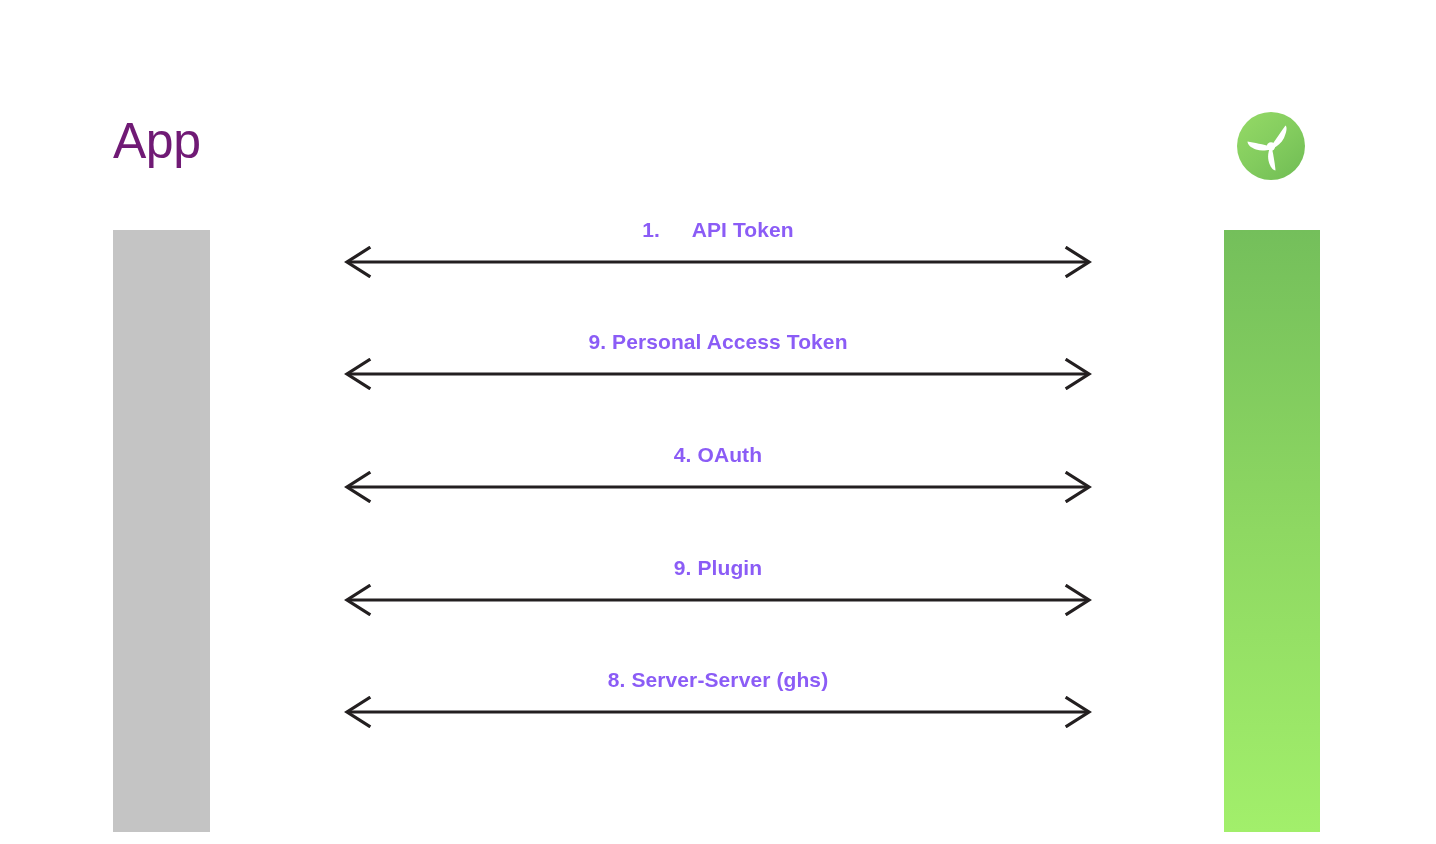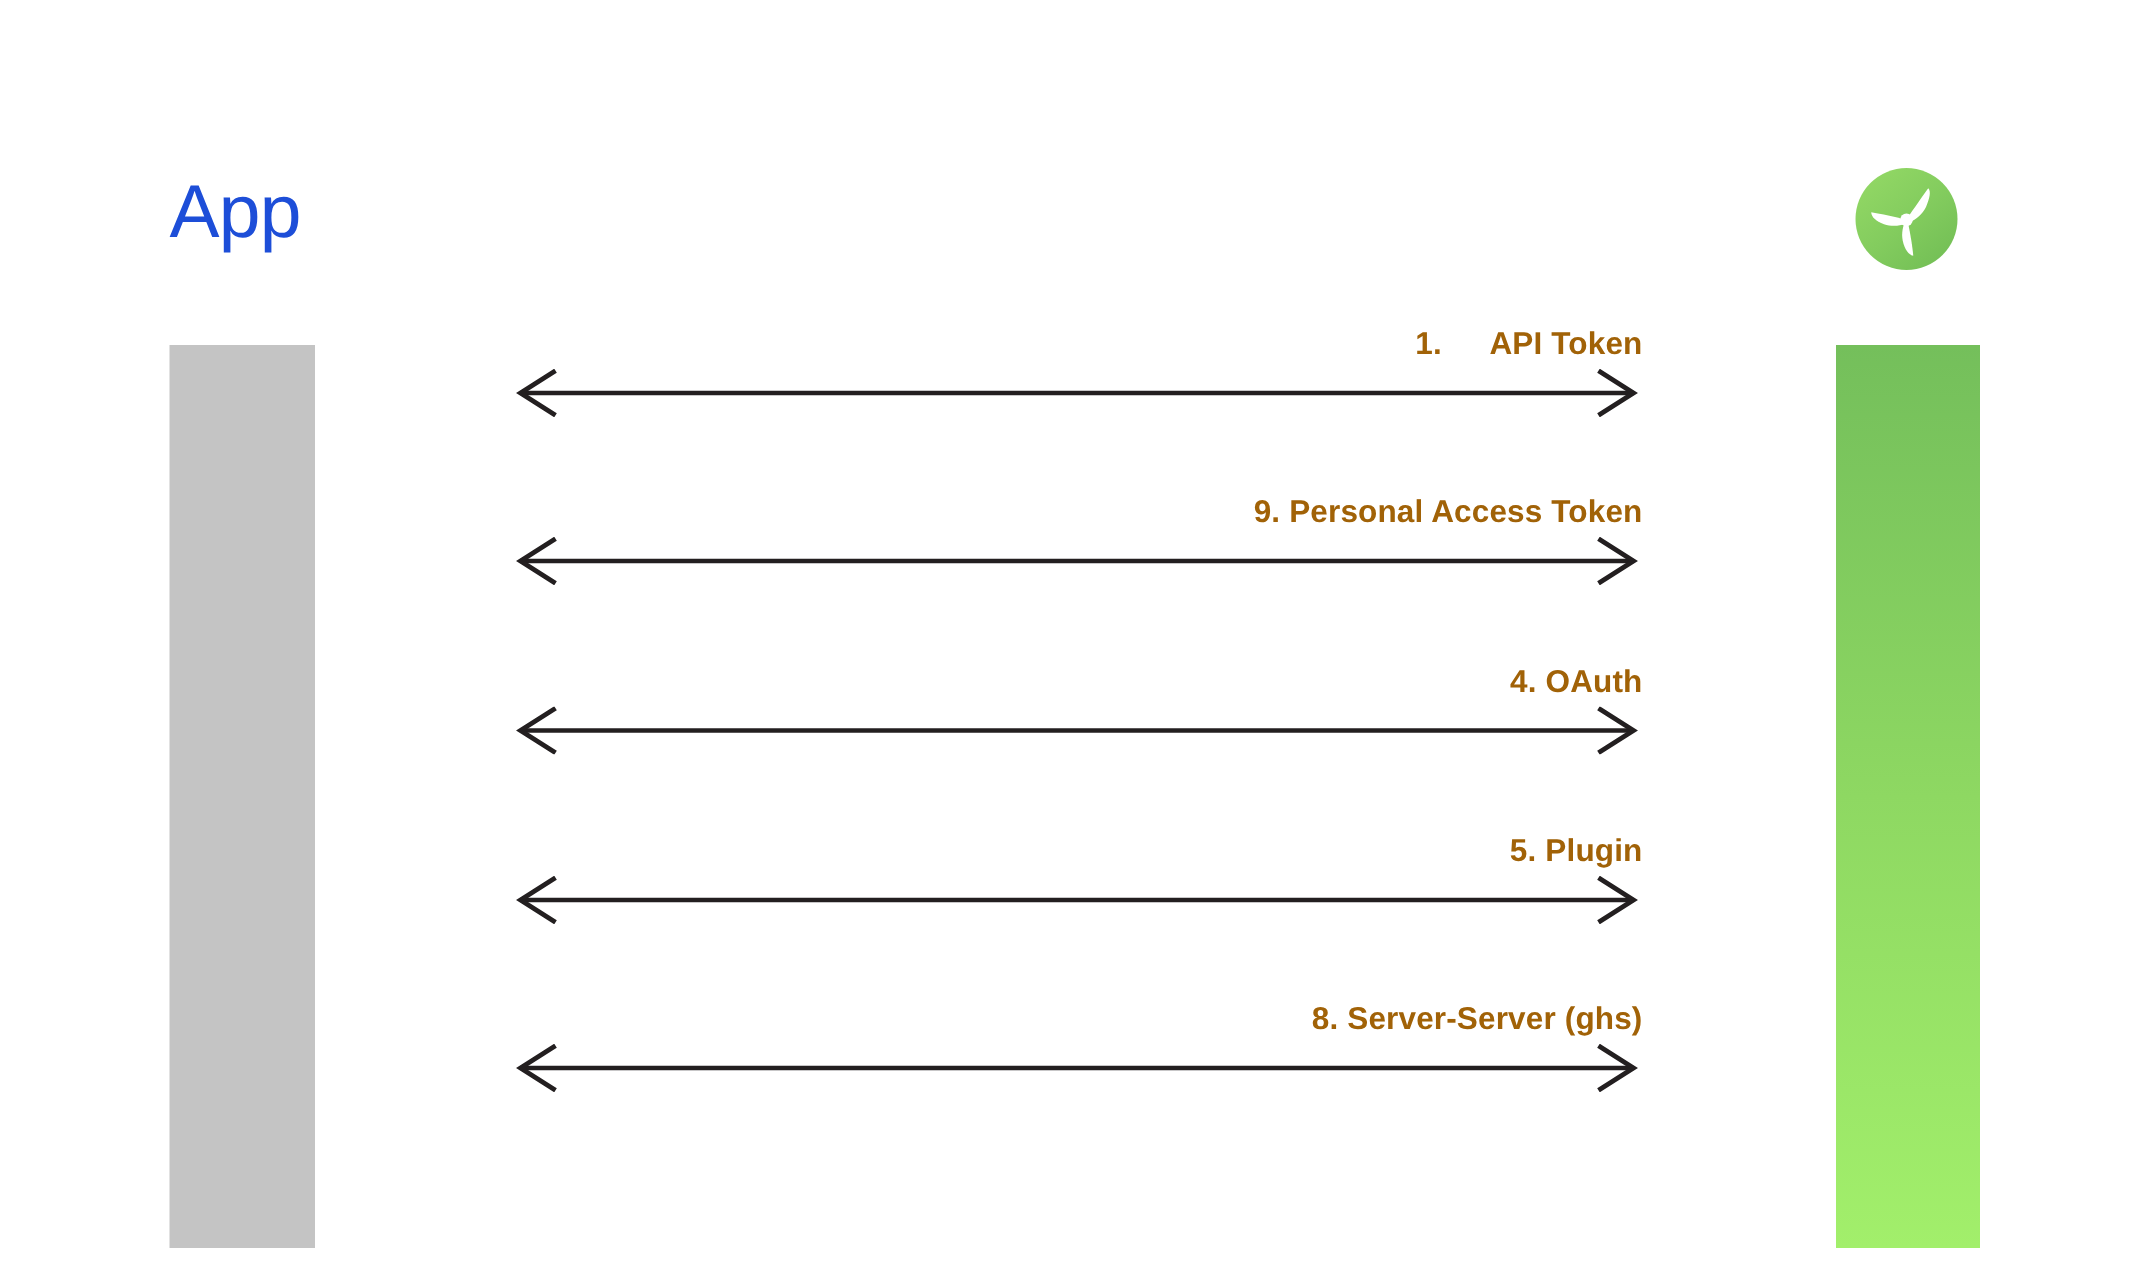--- a/index.html
+++ b/index.html
@@ -28,7 +28,7 @@
     font-size: 50px;
     font-weight: 300;
     line-height: 1;
-    color: #1d4ed8;
+    color: #701a75;
     letter-spacing: -0.5px;
     white-space: nowrap;
   }

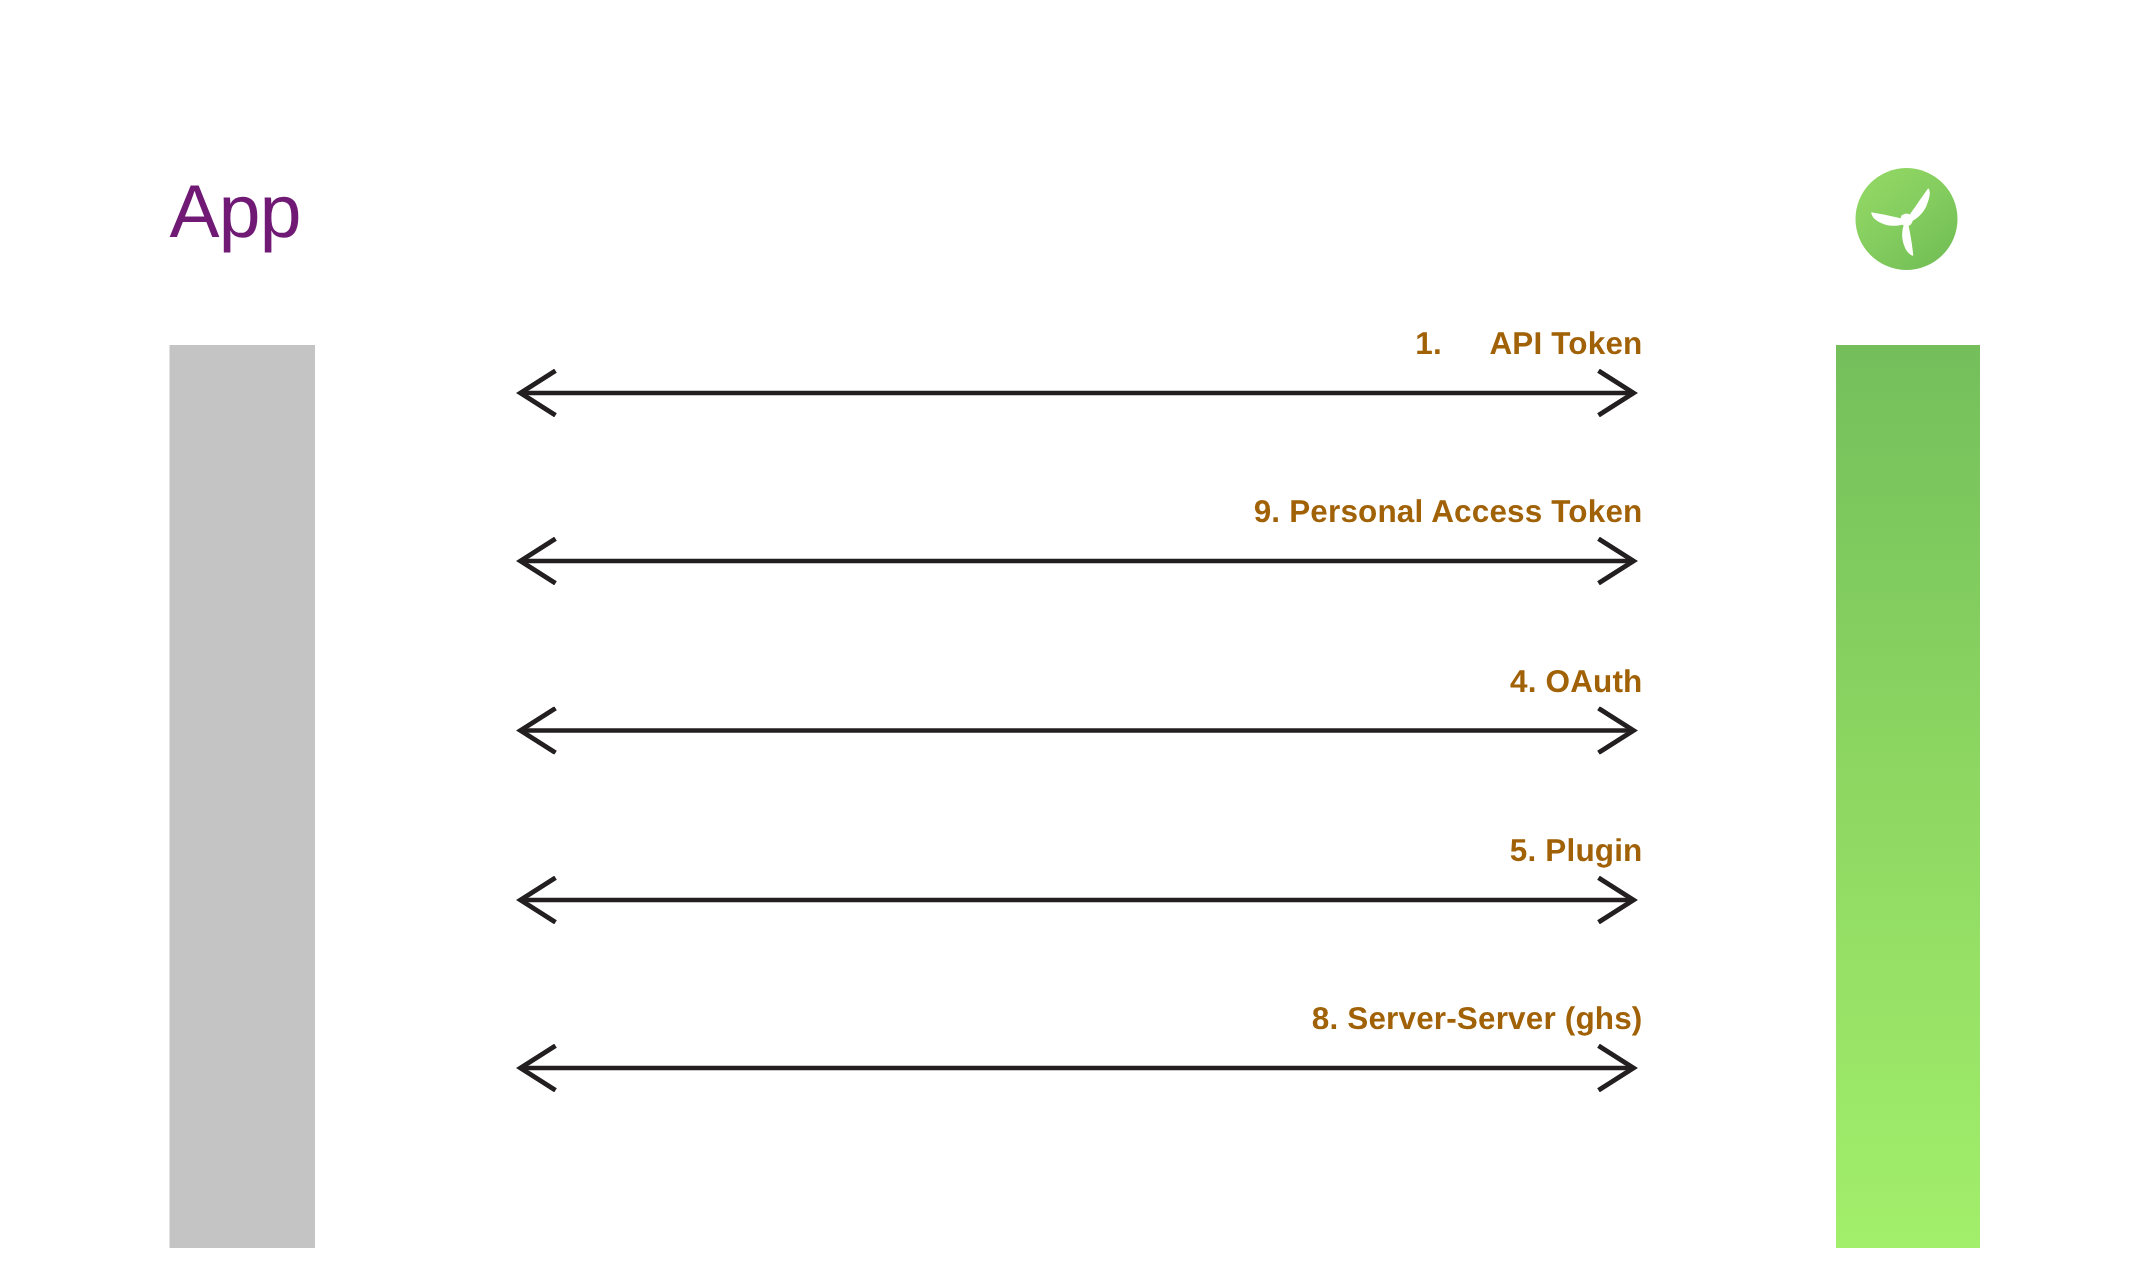--- a/index.html
+++ b/index.html
@@ -71,10 +71,10 @@
     left: 0;
     width: 100%;
     bottom: 20px;
-    text-align: right;
+    text-align: center;
     font-size: 21px;
     font-weight: 700;
-    color: #a16207;
+    color: #8b5cf6;
     letter-spacing: 0.1px;
     white-space: pre;
   }

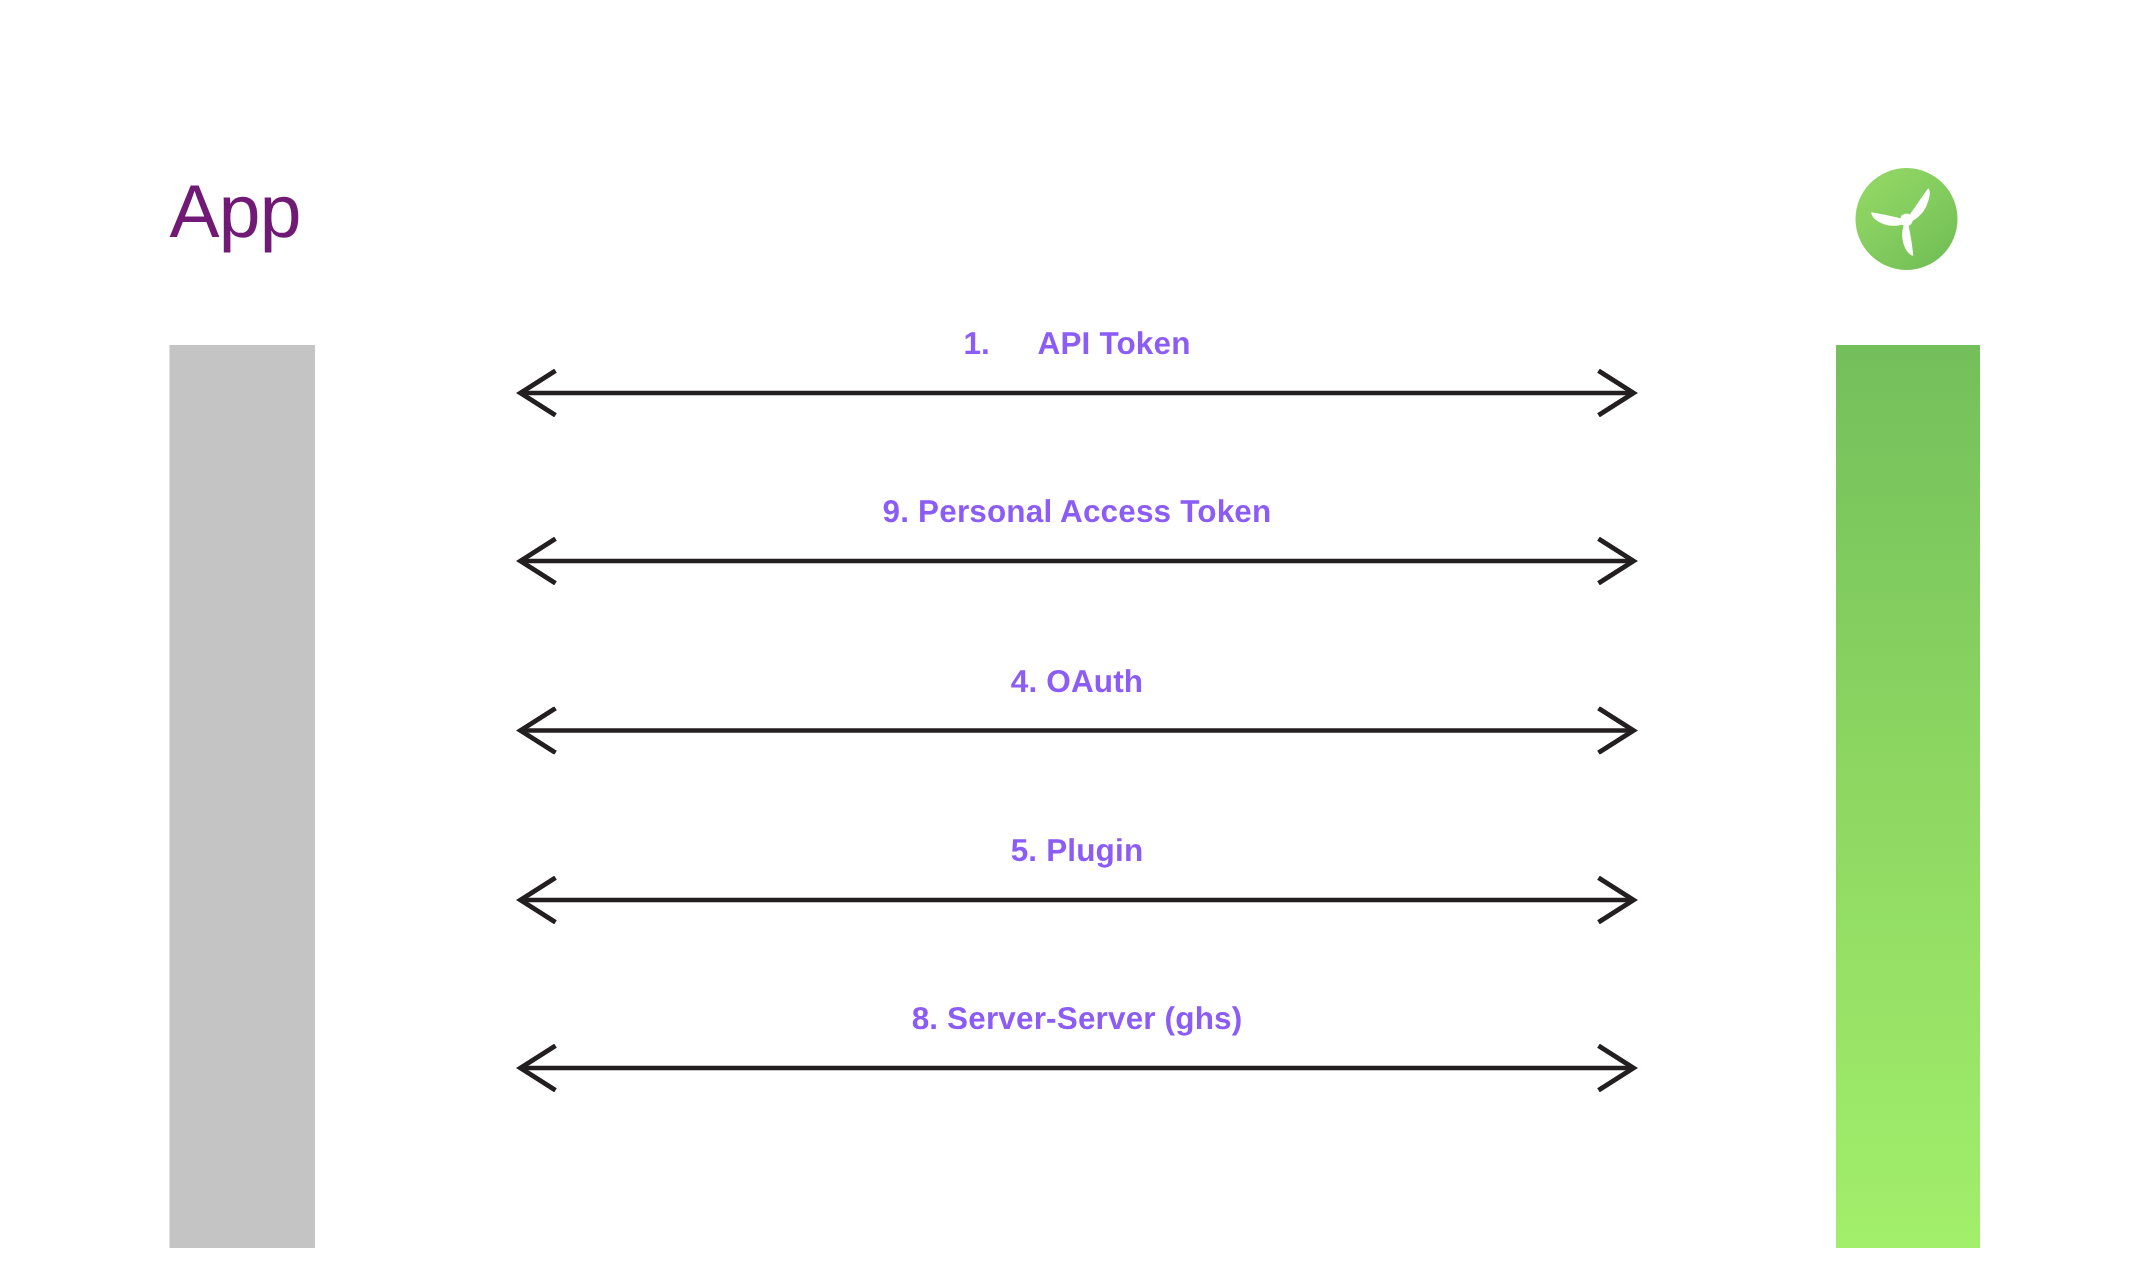--- a/index.html
+++ b/index.html
@@ -150,7 +150,7 @@
   </div>
 
   <div class="message-row" style="top: 600px;">
-    <div class="message-label">5. Plugin</div>
+    <div class="message-label">9. Plugin</div>
     <div class="message-arrow">
       <svg viewBox="0 0 754 32" xmlns="http://www.w3.org/2000/svg">
         <line x1="6" y1="16" x2="748" y2="16" stroke="#231f20" stroke-width="3"></line>

